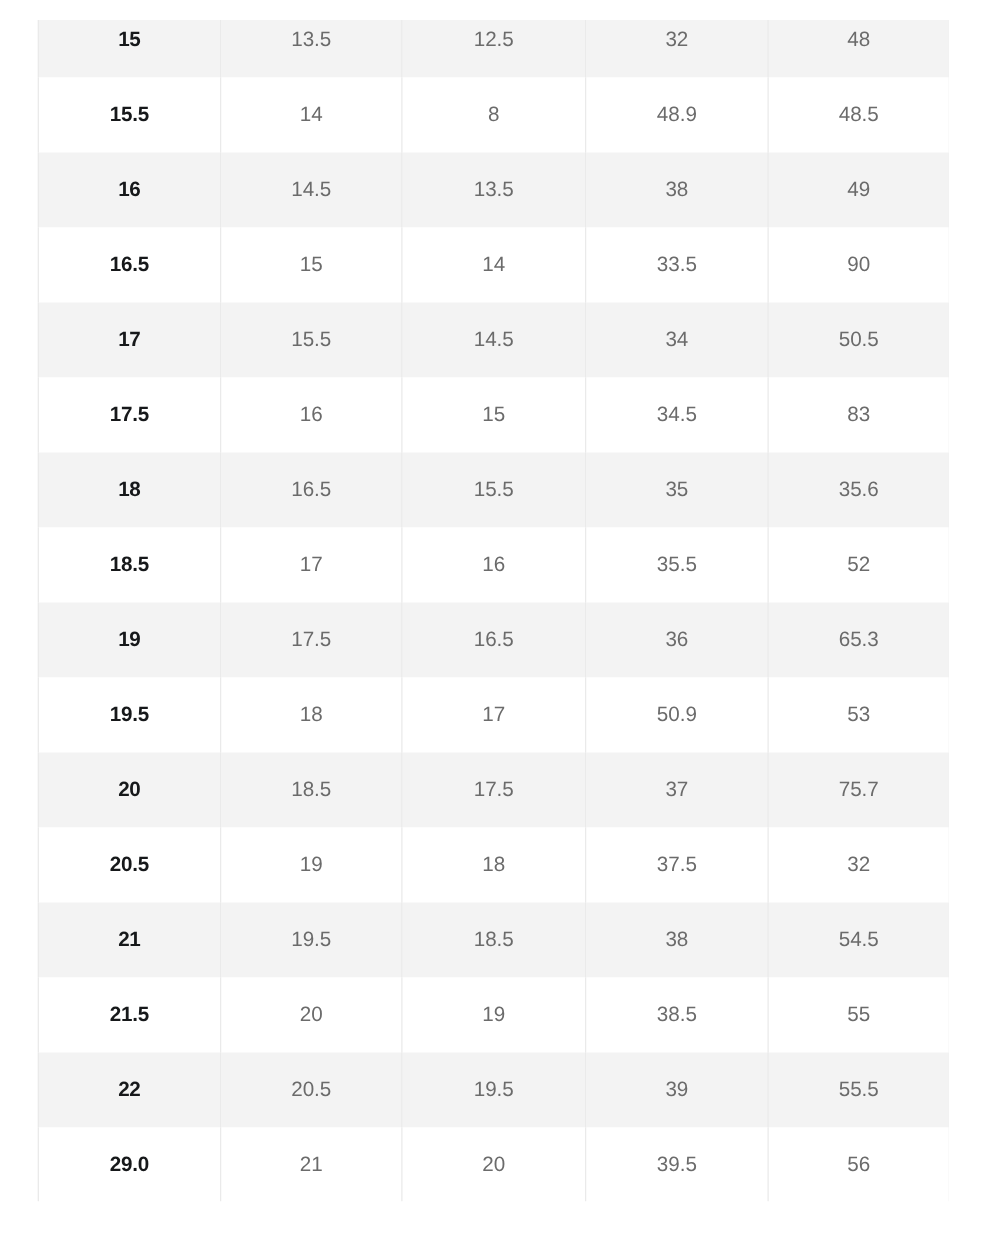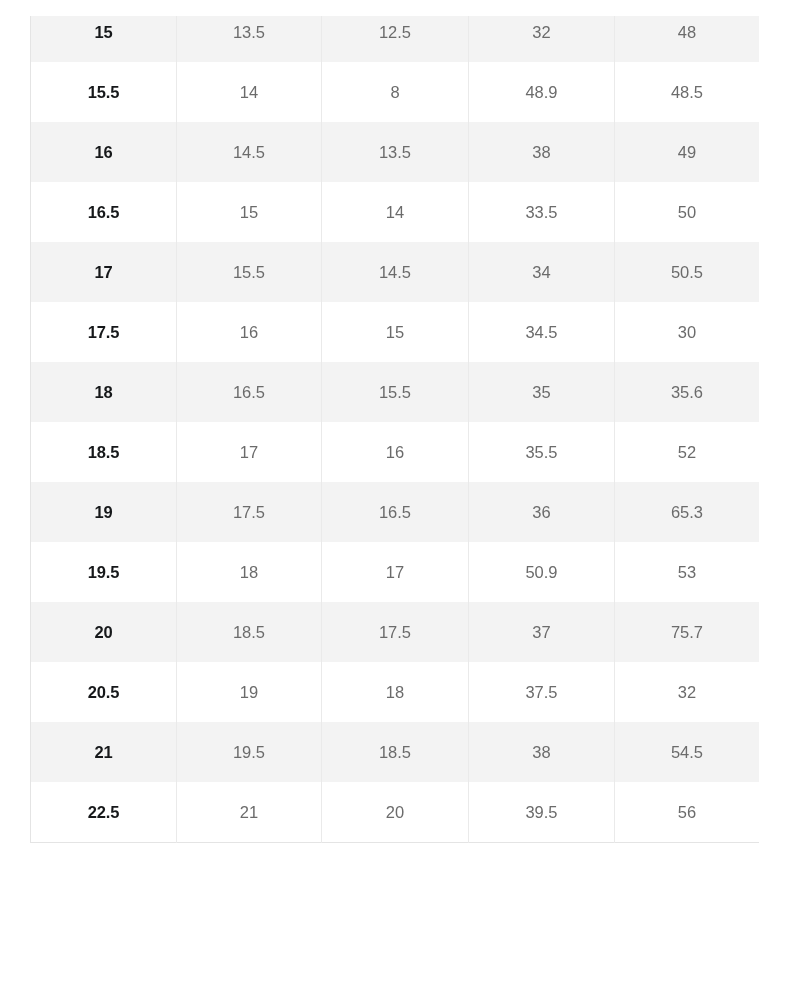--- a/index.html
+++ b/index.html
@@ -127,7 +127,7 @@
           <td class="">15</td>
           <td class="">14</td>
           <td class="">33.5</td>
-          <td class="last-col">50</td>
+          <td class="last-col">90</td>
         </tr>
         <tr class="shade">
           <td class="col-primary">17</td>

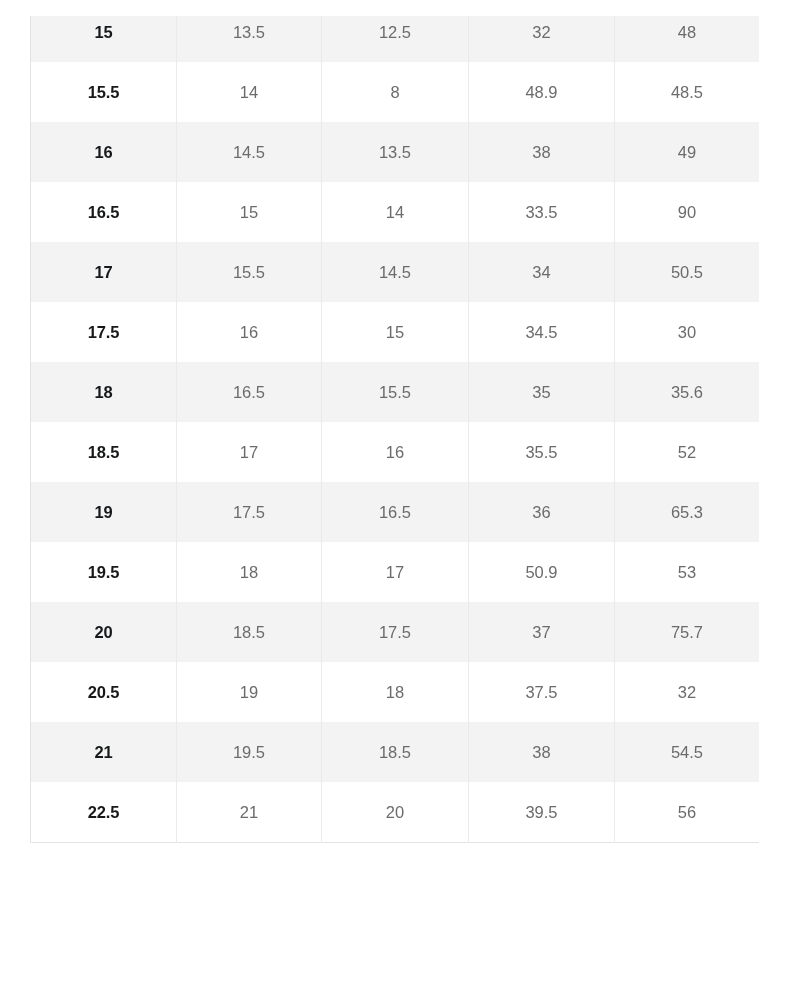--- a/index.html
+++ b/index.html
@@ -141,7 +141,7 @@
           <td class="">16</td>
           <td class="">15</td>
           <td class="">34.5</td>
-          <td class="last-col">30</td>
+          <td class="last-col">83</td>
         </tr>
         <tr class="shade">
           <td class="col-primary">18</td>

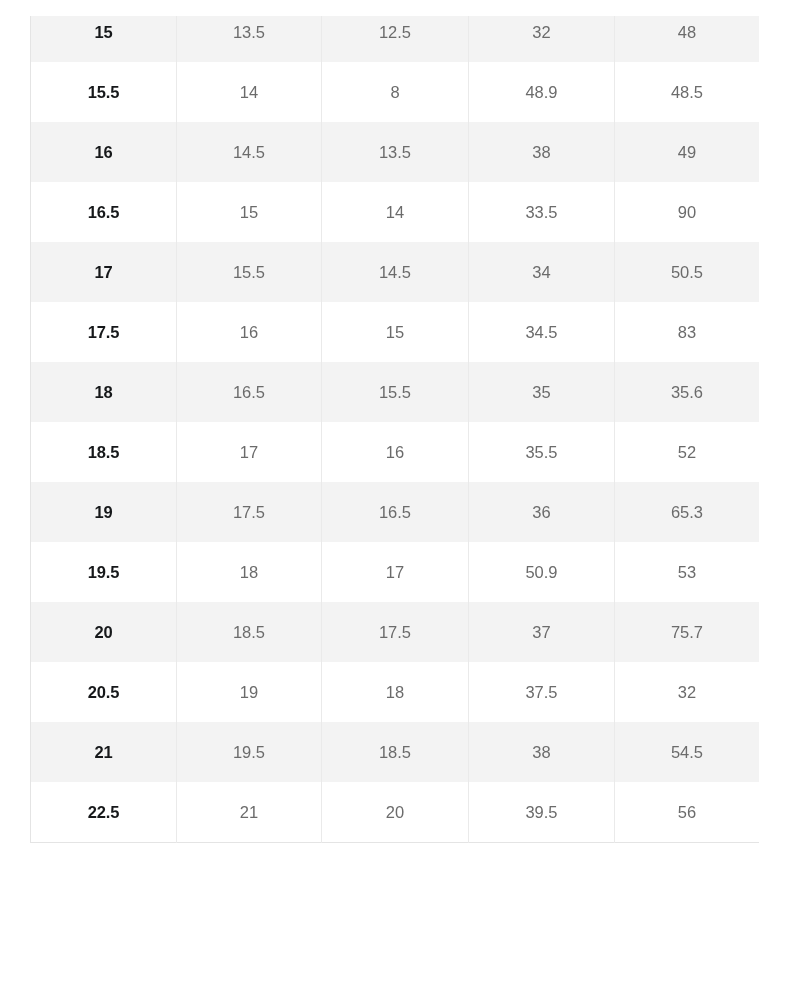--- a/index.html
+++ b/index.html
@@ -193,6 +193,13 @@
           <td class="last-col">54.5</td>
         </tr>
         <tr class="plain">
+          <td class="col-primary">21.5</td>
+          <td class="">20</td>
+          <td class="">19</td>
+          <td class="">38.5</td>
+          <td class="last-col">55</td>
+        </tr>
+        <tr class="plain">
           <td class="col-primary">22.5</td>
           <td class="">21</td>
           <td class="">20</td>

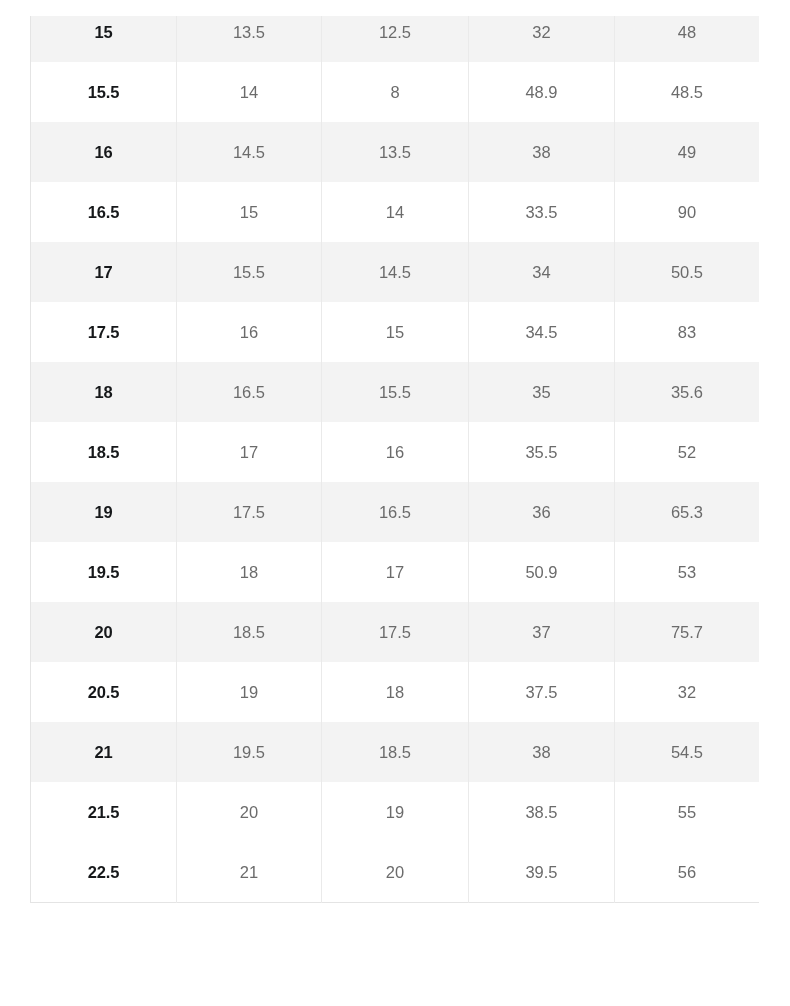--- a/index.html
+++ b/index.html
@@ -199,6 +199,13 @@
           <td class="">38.5</td>
           <td class="last-col">55</td>
         </tr>
+        <tr class="shade">
+          <td class="col-primary">22</td>
+          <td class="">20.5</td>
+          <td class="">19.5</td>
+          <td class="">39</td>
+          <td class="last-col">55.5</td>
+        </tr>
         <tr class="plain">
           <td class="col-primary">22.5</td>
           <td class="">21</td>

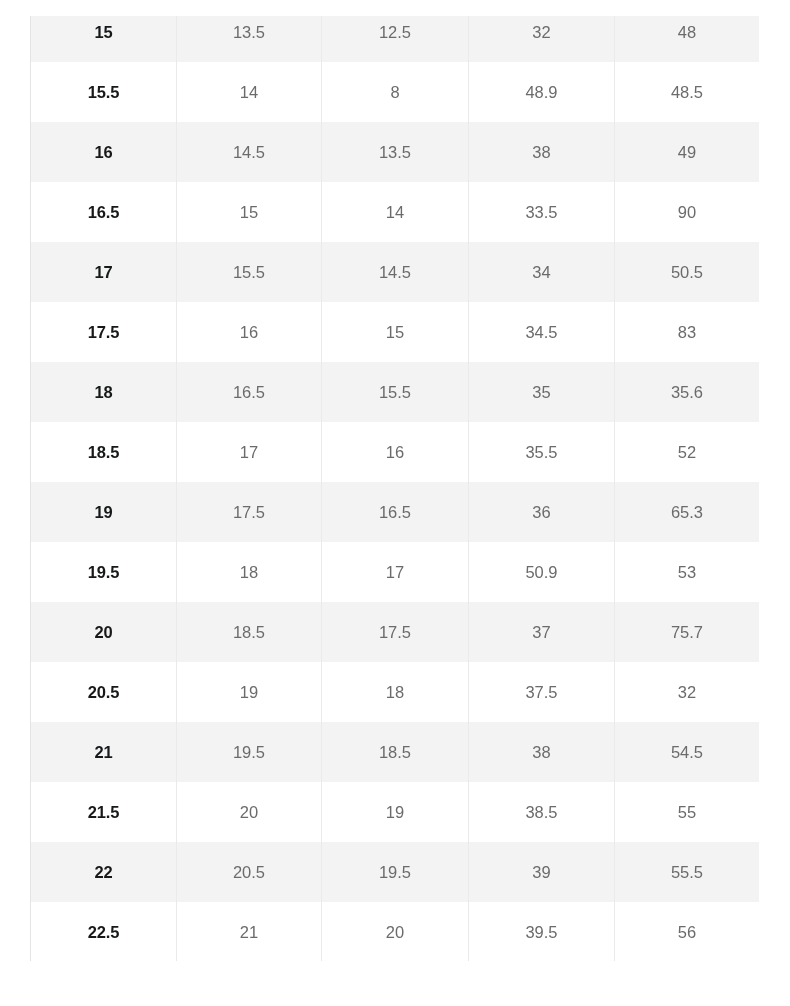--- a/index.html
+++ b/index.html
@@ -207,7 +207,7 @@
           <td class="last-col">55.5</td>
         </tr>
         <tr class="plain">
-          <td class="col-primary">22.5</td>
+          <td class="col-primary">29.0</td>
           <td class="">21</td>
           <td class="">20</td>
           <td class="">39.5</td>

